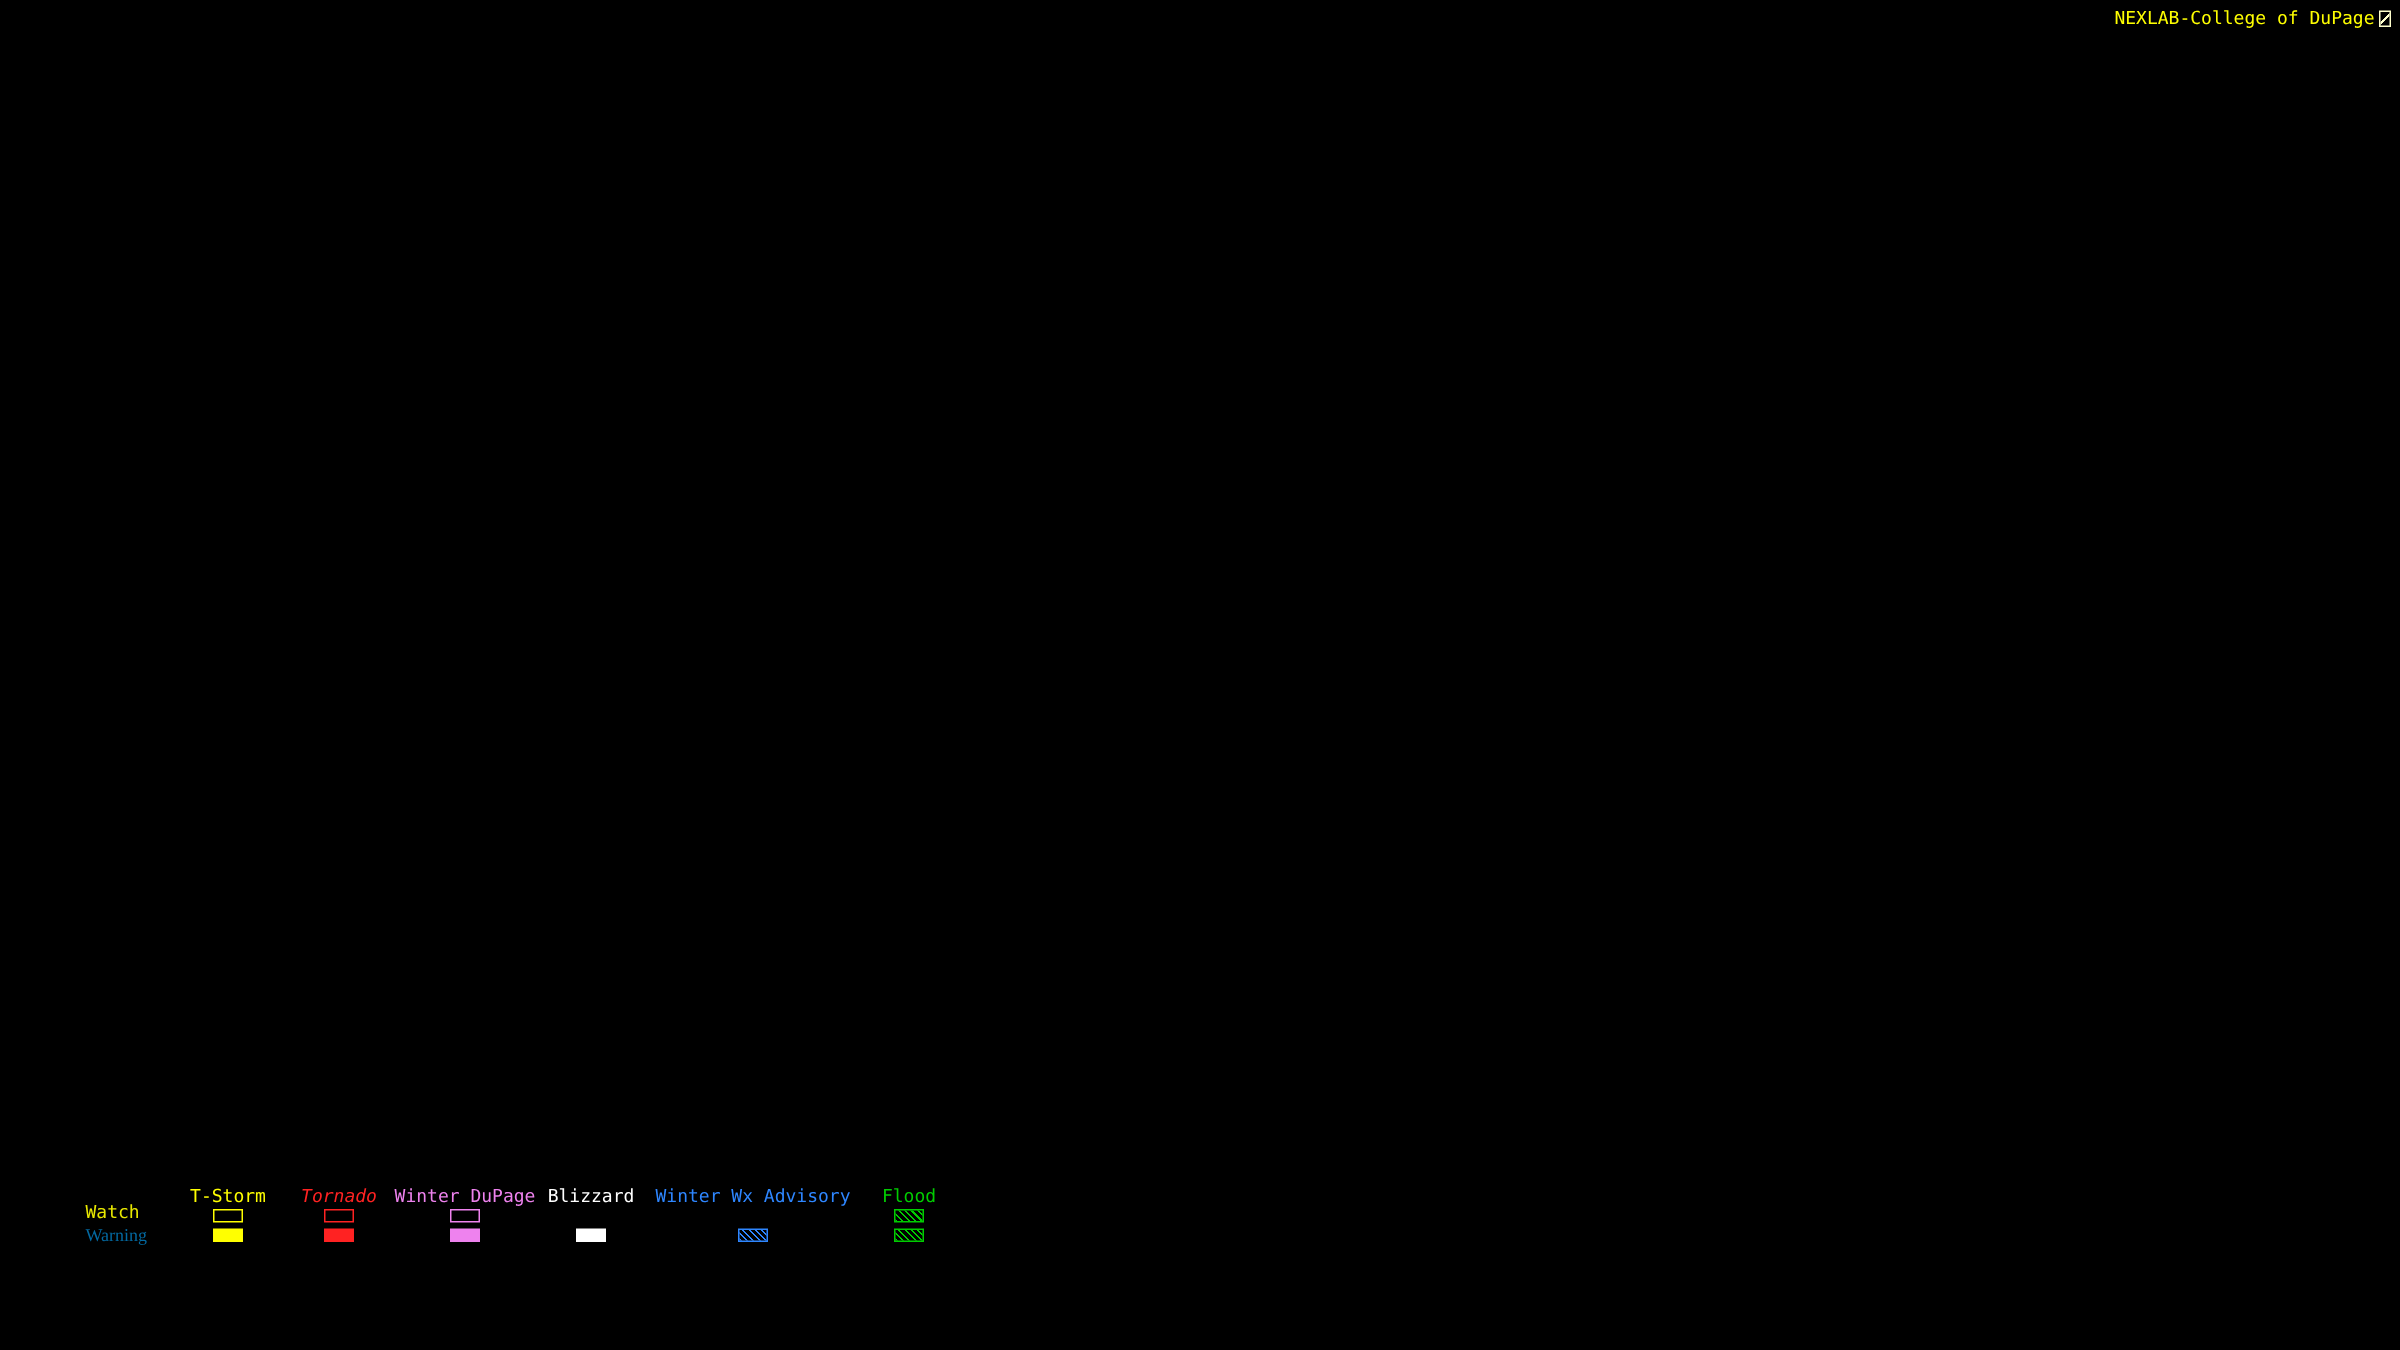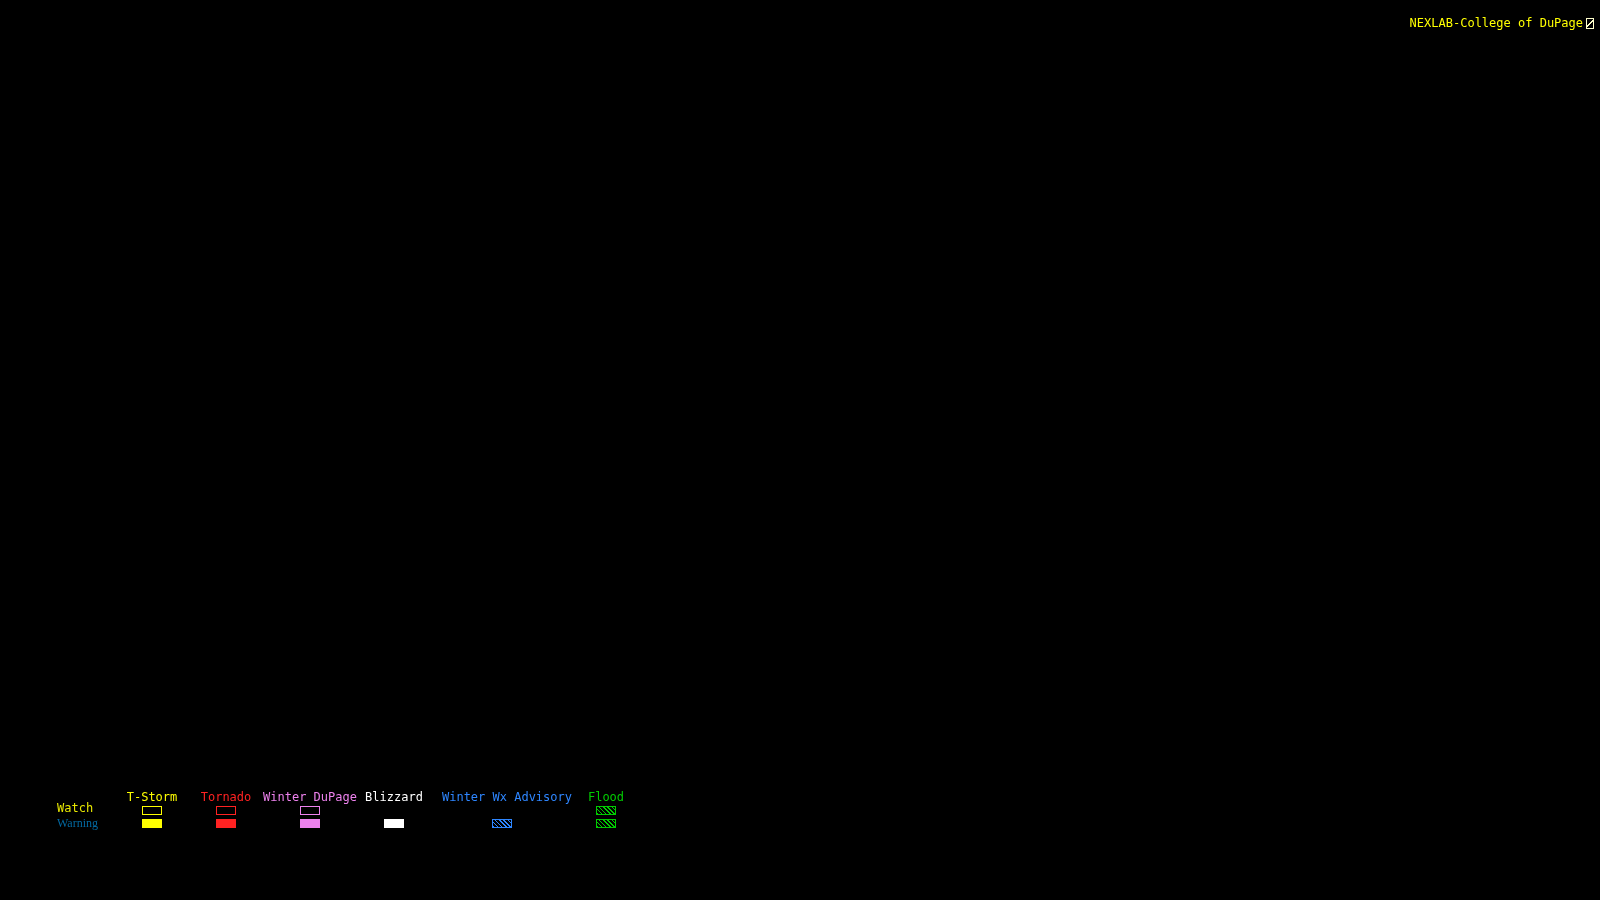--- a/index.html
+++ b/index.html
@@ -34,7 +34,7 @@
   
   .brand {
     position: absolute;
-    top: 16px;
+    top: 5px;
     right: 6px;
     font-size: 12px;
     color: #ffff00;

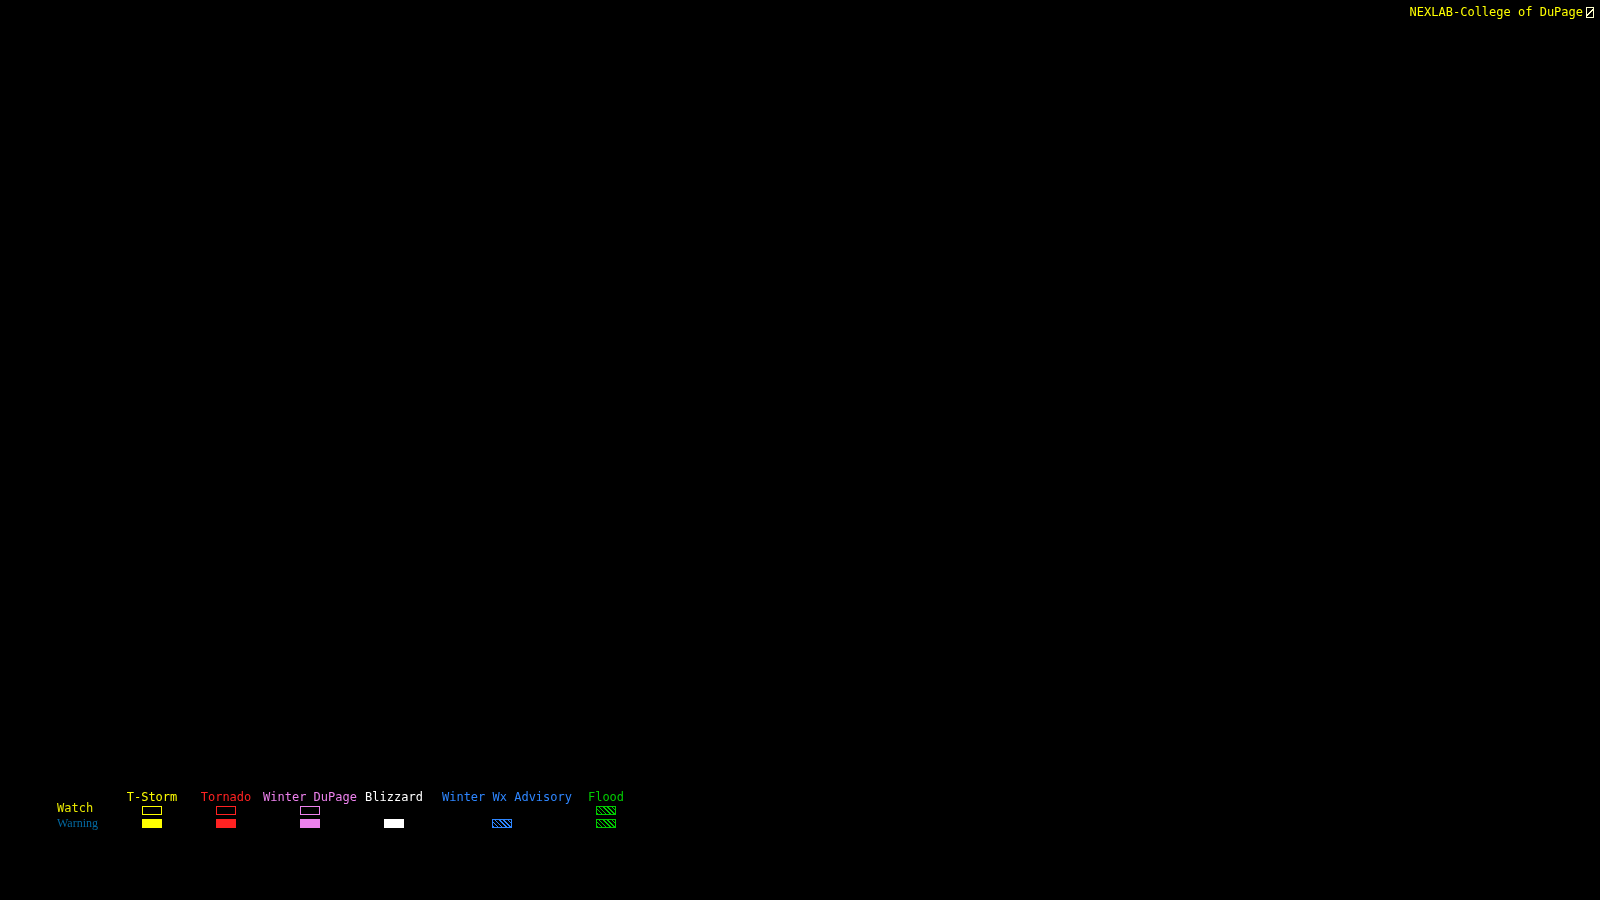--- a/index.html
+++ b/index.html
@@ -137,7 +137,7 @@
           </div>
         </div>
         <div class="col">
-          <div class="cat-label" style="color: rgb(255, 34, 34);">Tornado</div>
+          <div class="cat-label" style="color: rgb(255, 34, 34); font-style: italic;">Tornado</div>
           <div class="slot">
             <div class="swatch" style="border: 1px solid rgb(255, 34, 34);"></div>
           </div>

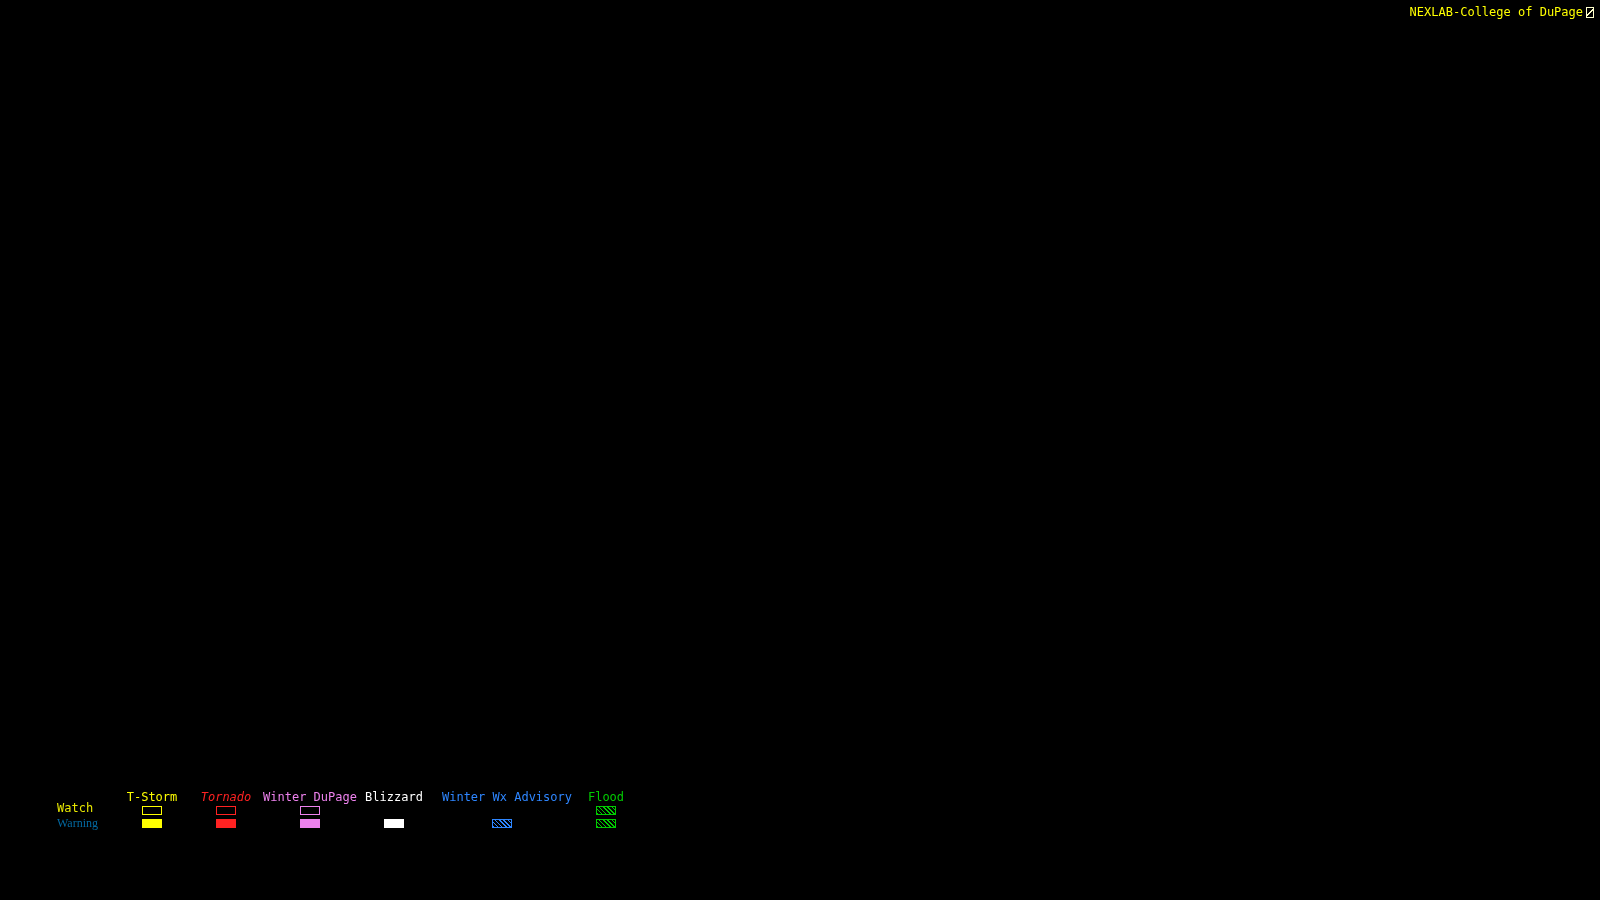--- a/index.html
+++ b/index.html
@@ -91,7 +91,7 @@
   #legend-cols .col:nth-of-type(2) { left: 192px; width: 68px;  }
   #legend-cols .col:nth-of-type(3) { left: 260px; width: 100px; }
   #legend-cols .col:nth-of-type(4) { left: 360px; width: 68px;  }
-  #legend-cols .col:nth-of-type(5) { left: 432px; width: 140px; text-align: right; }
+  #legend-cols .col:nth-of-type(5) { left: 432px; width: 140px; }
   #legend-cols .col:nth-of-type(6) { left: 582px; width: 48px;  }
   .cat-label {
     height: 14px;

